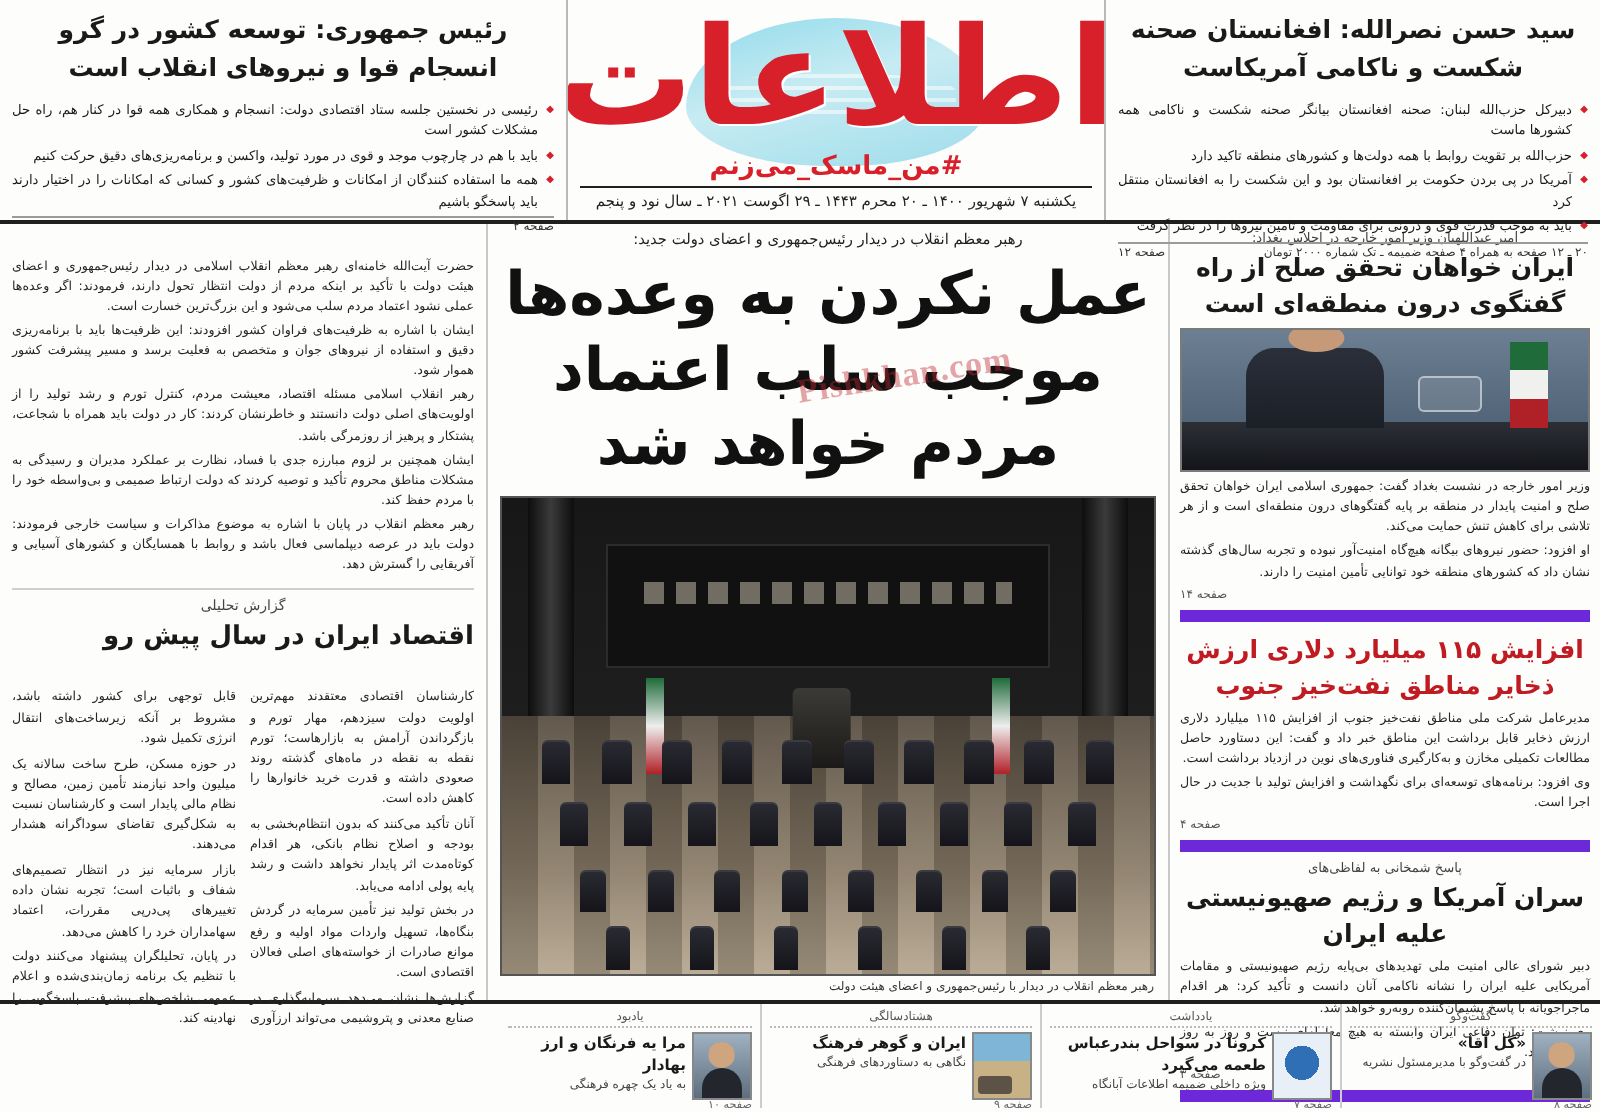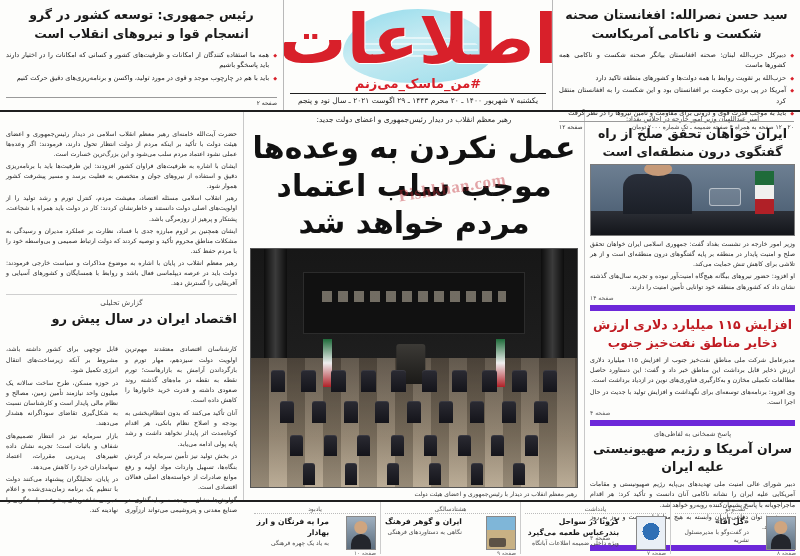--- a/index.html
+++ b/index.html
@@ -473,6 +473,7 @@
     <div class="mh-col mh-right">
       <div class="mh-headline">رئیس جمهوری: توسعه کشور در گرو انسجام قوا و نیروهای انقلاب است</div>
       <ul class="bullet-list">
+        <li>رئیسی در نخستین جلسه ستاد اقتصادی دولت: انسجام و همکاری همه قوا در کنار هم، راه حل مشکلات کشور است</li>
         <li>همه ما استفاده کنندگان از امکانات و ظرفیت‌های کشور و کسانی که امکانات را در اختیار دارند باید پاسخگو باشیم</li>
         <li>باید با هم در چارچوب موجد و قوی در مورد تولید، واکسن و برنامه‌ریزی‌های دقیق حرکت کنیم</li>
       </ul>

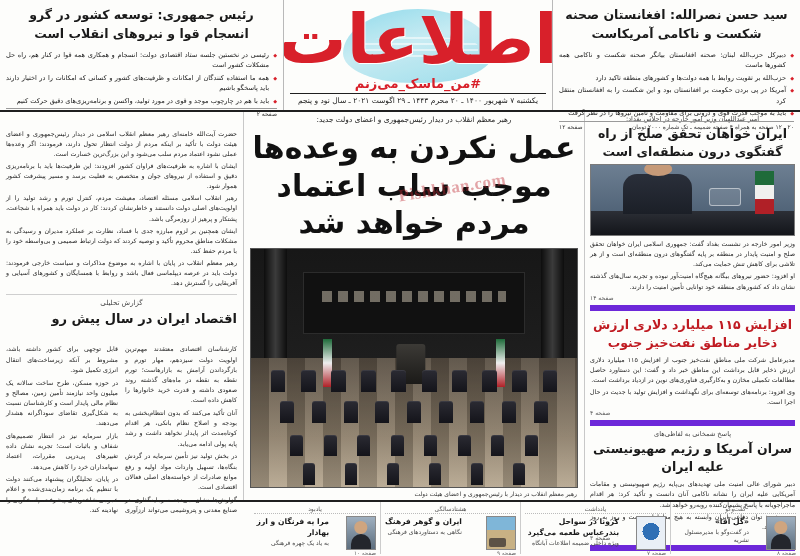--- a/index.html
+++ b/index.html
@@ -474,8 +474,8 @@
       <div class="mh-headline">رئیس جمهوری: توسعه کشور در گرو انسجام قوا و نیروهای انقلاب است</div>
       <ul class="bullet-list">
         <li>رئیسی در نخستین جلسه ستاد اقتصادی دولت: انسجام و همکاری همه قوا در کنار هم، راه حل مشکلات کشور است</li>
+        <li>باید با هم در چارچوب موجد و قوی در مورد تولید، واکسن و برنامه‌ریزی‌های دقیق حرکت کنیم</li>
         <li>همه ما استفاده کنندگان از امکانات و ظرفیت‌های کشور و کسانی که امکانات را در اختیار دارند باید پاسخگو باشیم</li>
-        <li>باید با هم در چارچوب موجد و قوی در مورد تولید، واکسن و برنامه‌ریزی‌های دقیق حرکت کنیم</li>
       </ul>
       <div class="mh-foot">
         <span>صفحه ۲</span>

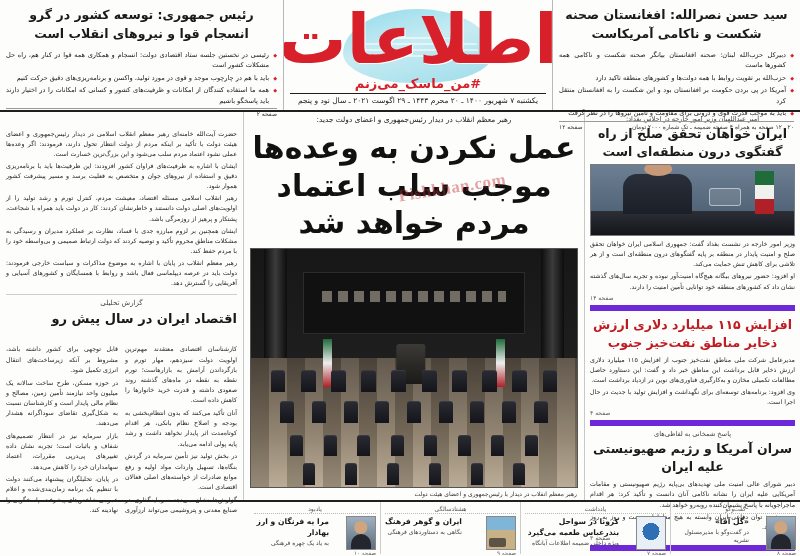--- a/index.html
+++ b/index.html
@@ -390,7 +390,7 @@
     font-size: 6px; direction: rtl; color: #444; margin-top: 1px;
     line-height: 1.4;
   }
-  .b-flex { display: flex; gap: 17px; align-items: flex-start; justify-content: space-between; }
+  .b-flex { display: flex; gap: 3px; align-items: flex-start; }
   .b-thumb {
     width: 30px; height: 34px; flex: 0 0 30px;
     border: 1px solid #888; overflow: hidden; position: relative;

